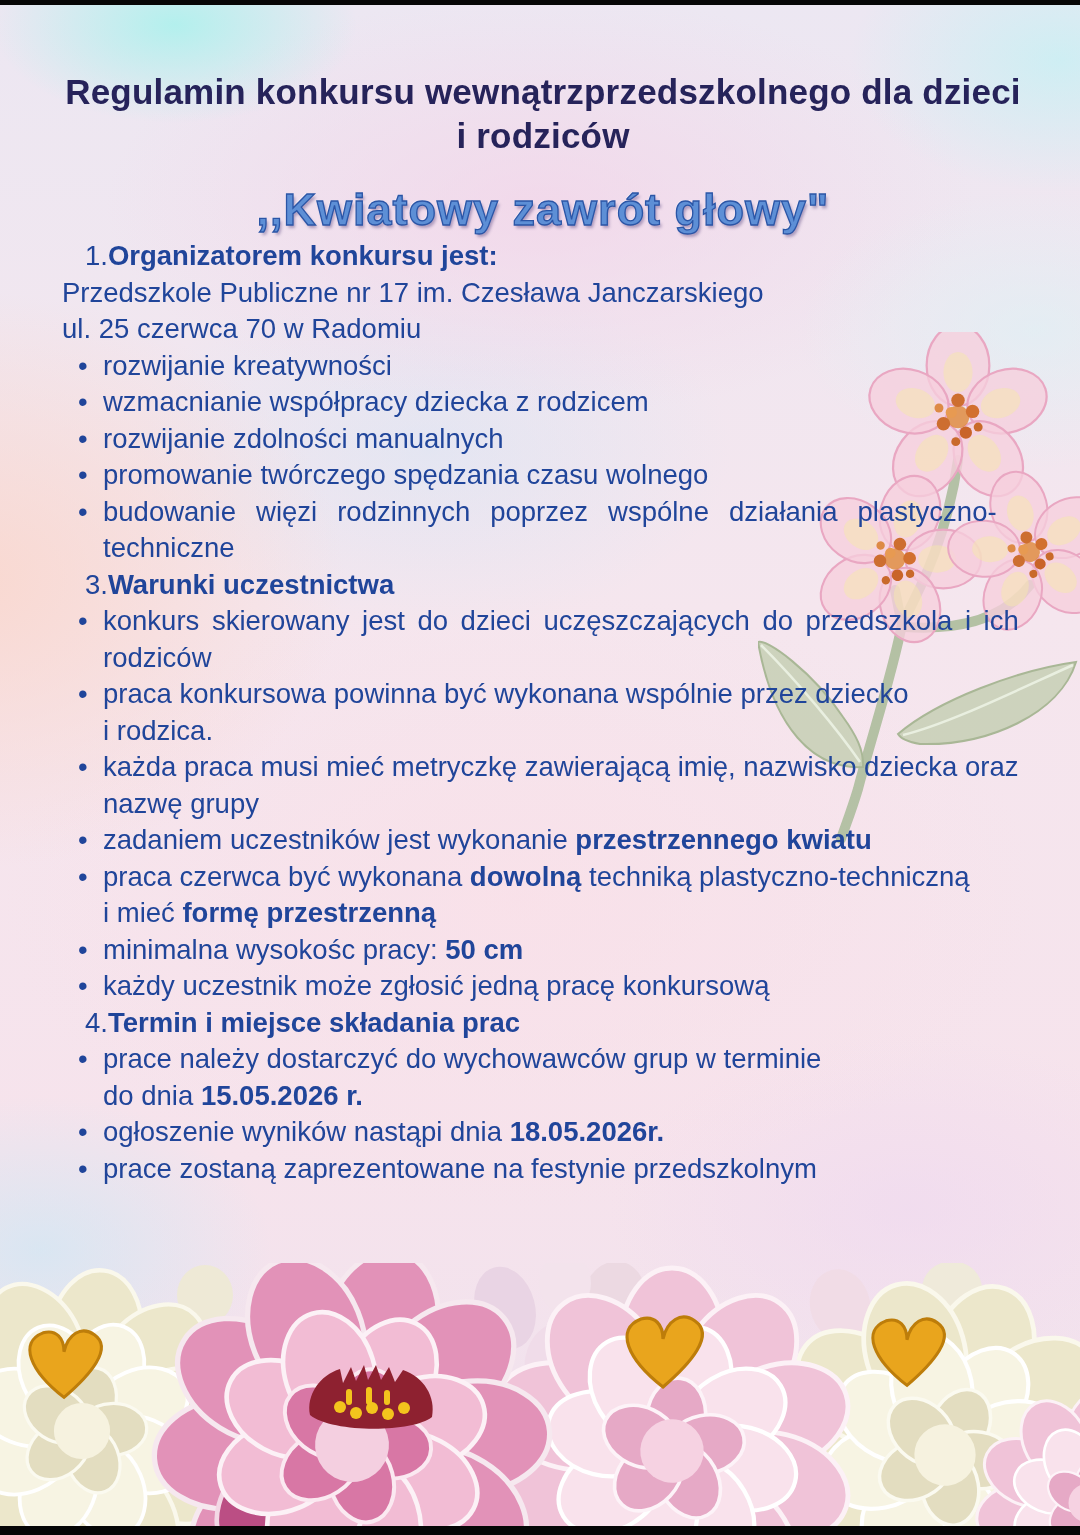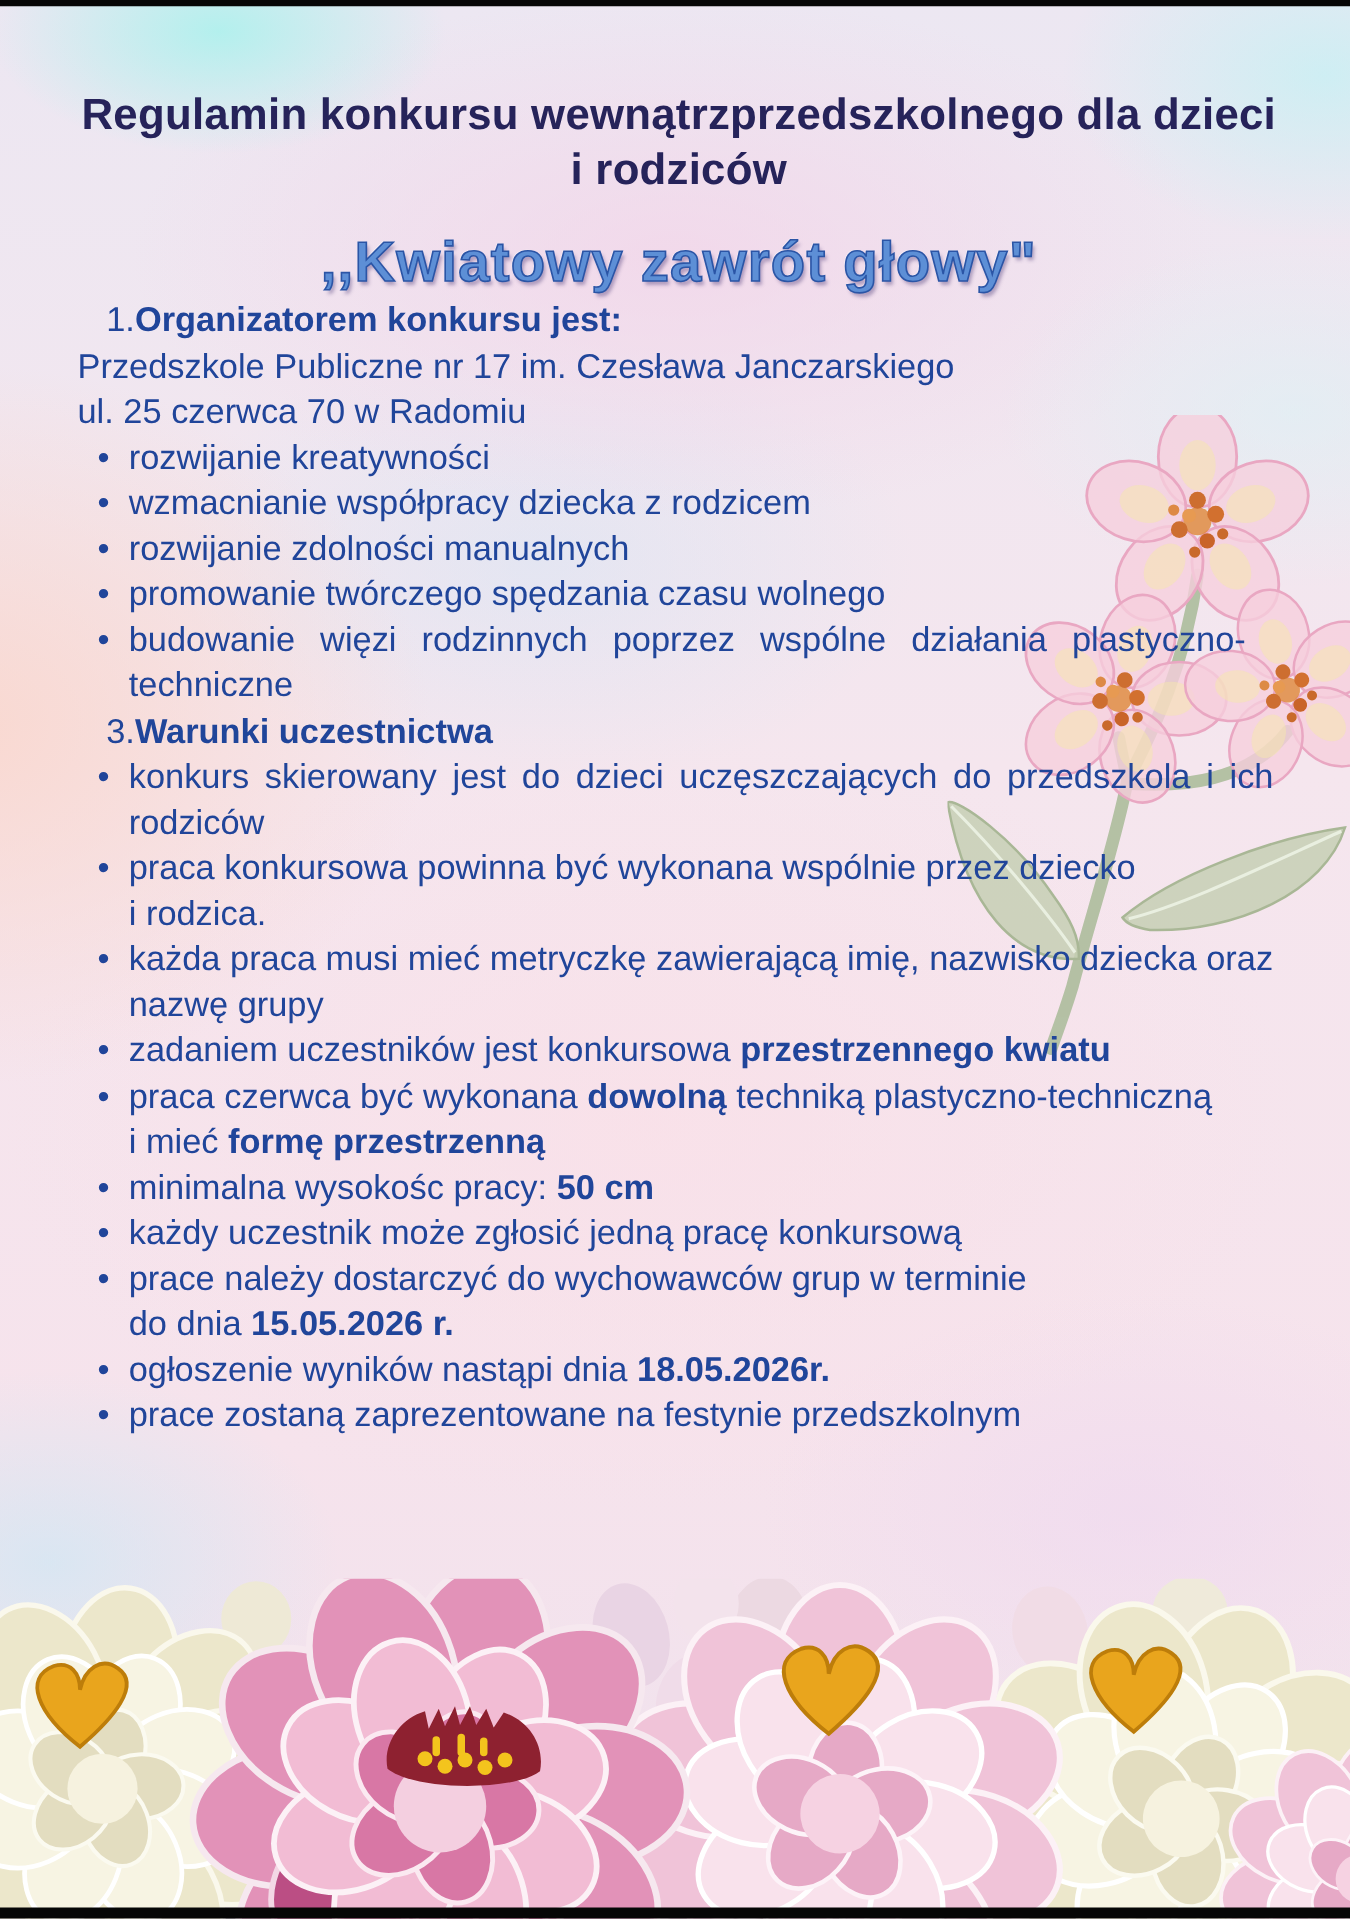--- a/index.html
+++ b/index.html
@@ -329,7 +329,7 @@
           </div>
         <div class="item">
             <span class="bullet">•</span>
-            <span class="txt"><span>zadaniem uczestników jest konkursowa </span><span class="b">przestrzennego kwiatu</span></span>
+            <span class="txt"><span>zadaniem uczestników jest wykonanie </span><span class="b">przestrzennego kwiatu</span></span>
           </div>
         <div class="item">
             <span class="bullet">•</span>

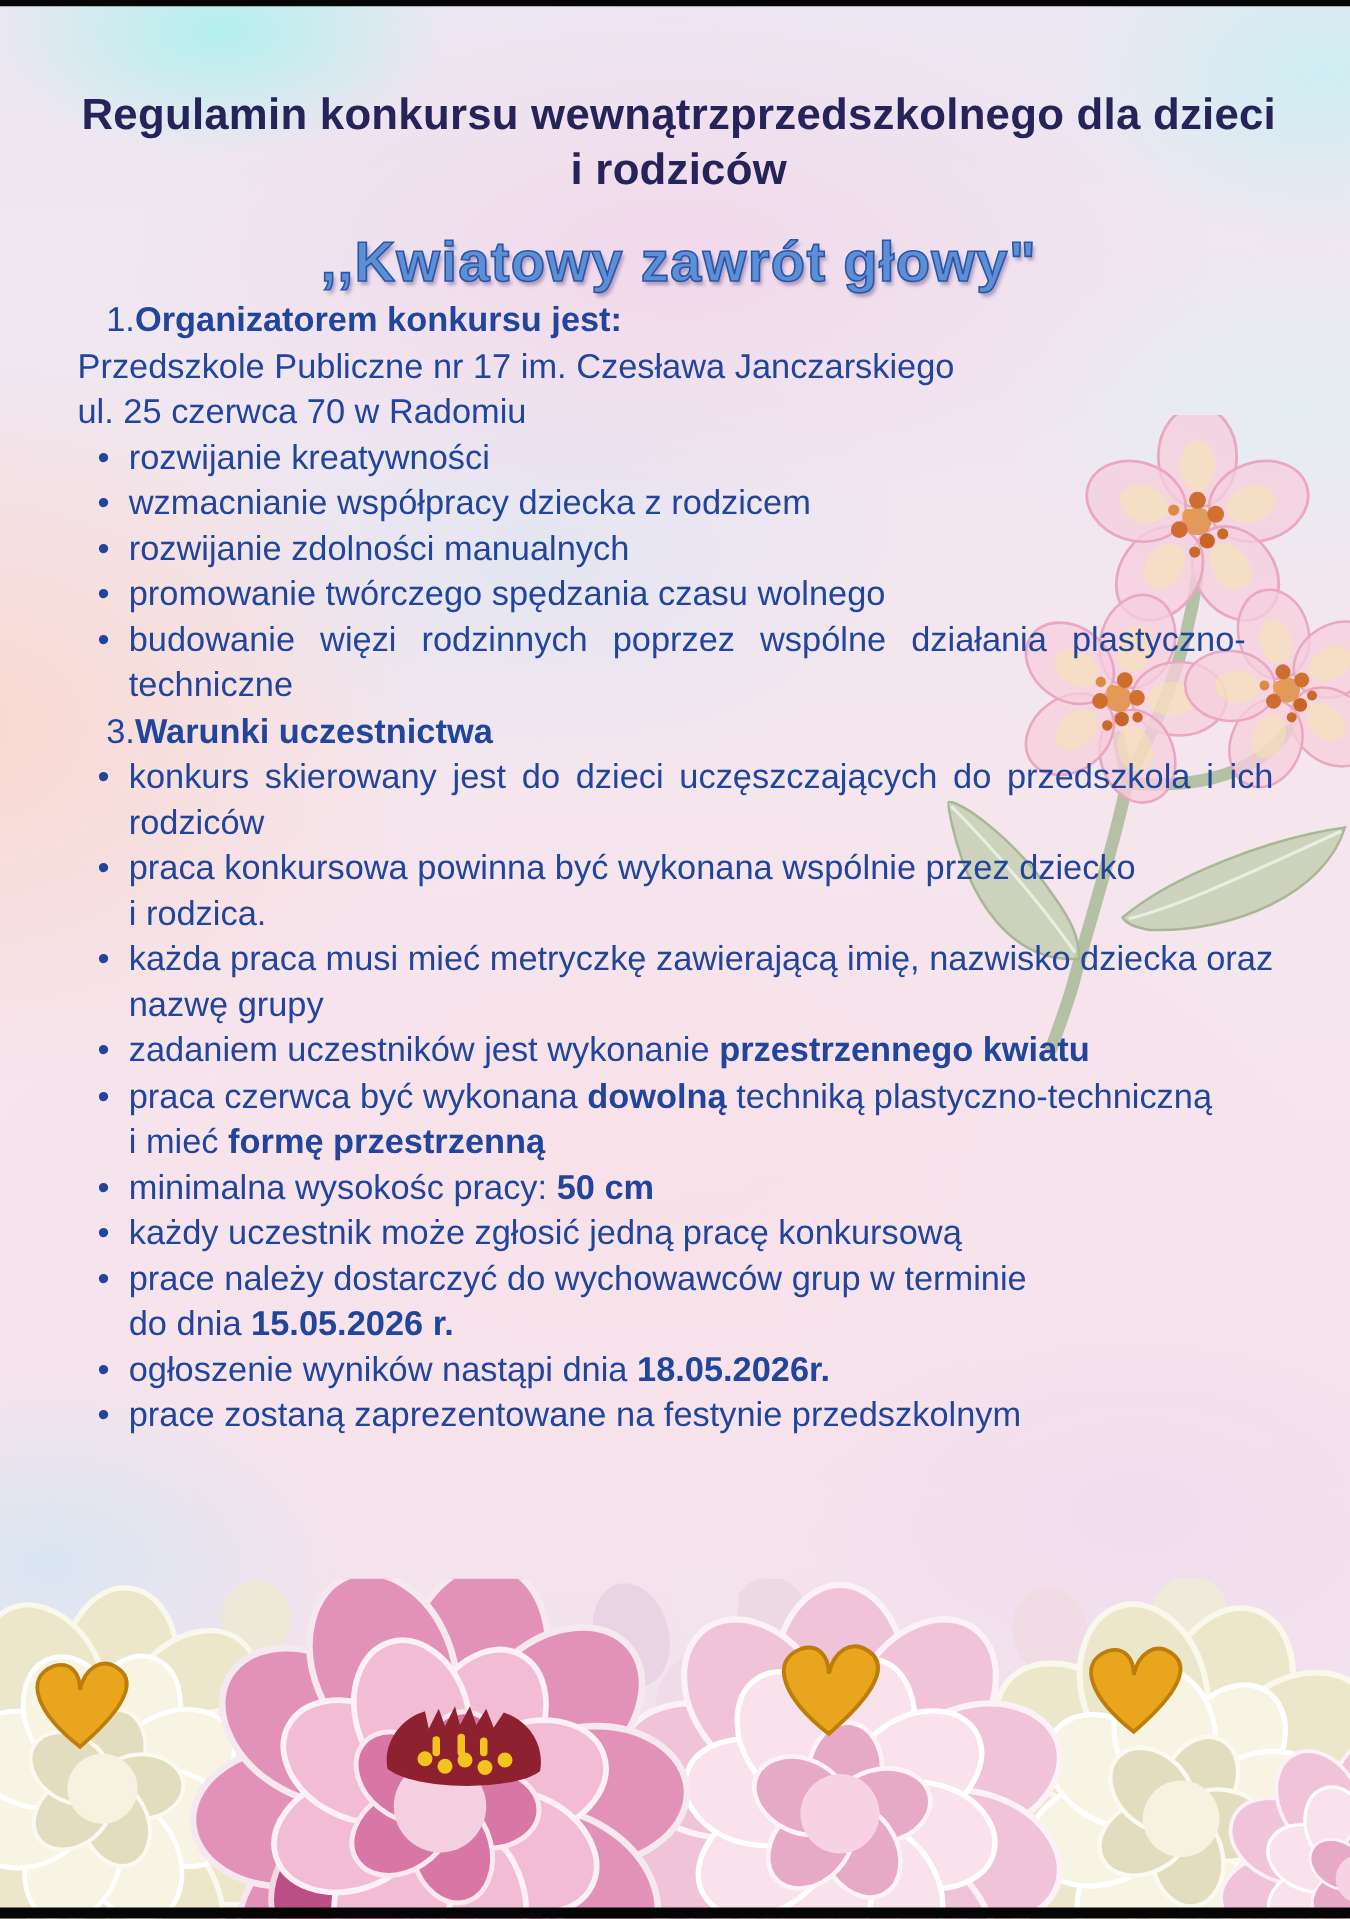--- a/index.html
+++ b/index.html
@@ -346,6 +346,9 @@
       </section>
 
       <section>
+        <div class="sec-head">
+          <span class="num">4.</span><span class="head">Termin i miejsce składania prac</span>
+        </div>
         <div class="item">
             <span class="bullet">•</span>
             <span class="txt"><span>prace należy dostarczyć do wychowawców grup w terminie</span><br><span>do dnia </span><span class="b">15.05.2026 r.</span></span>

